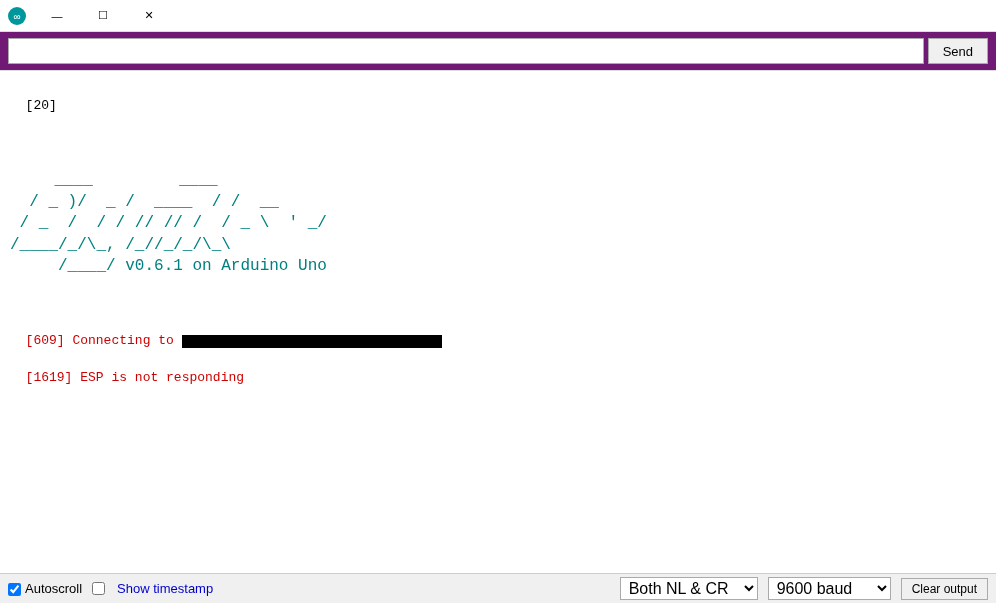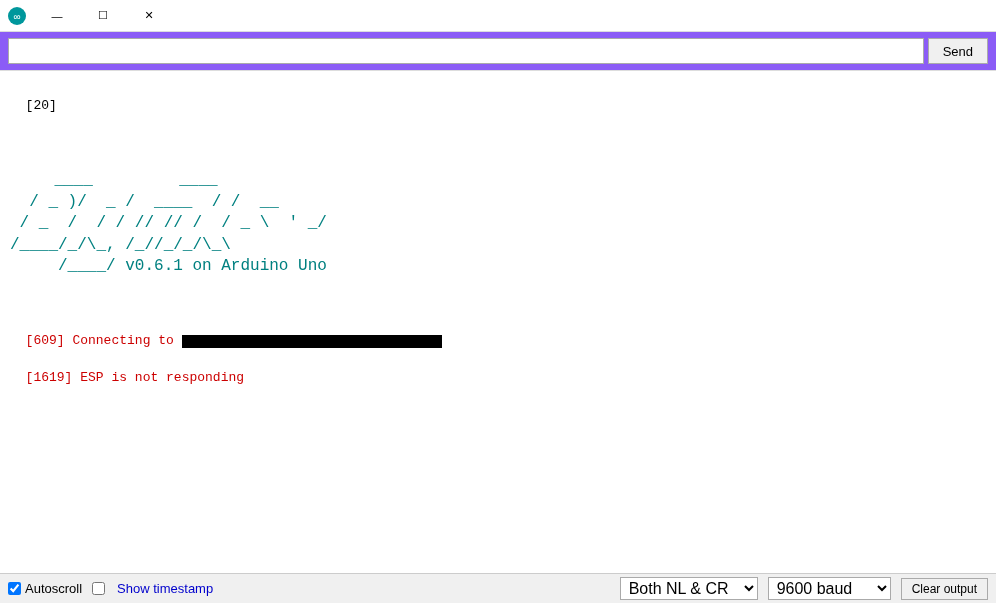--- a/index.html
+++ b/index.html
@@ -64,7 +64,7 @@
       display: flex;
       align-items: center;
       padding: 6px 8px;
-      background: #8b5cf6;
+      background: #701a75;
       border-bottom: 1px solid #ddd;
       flex-shrink: 0;
       gap: 4px;

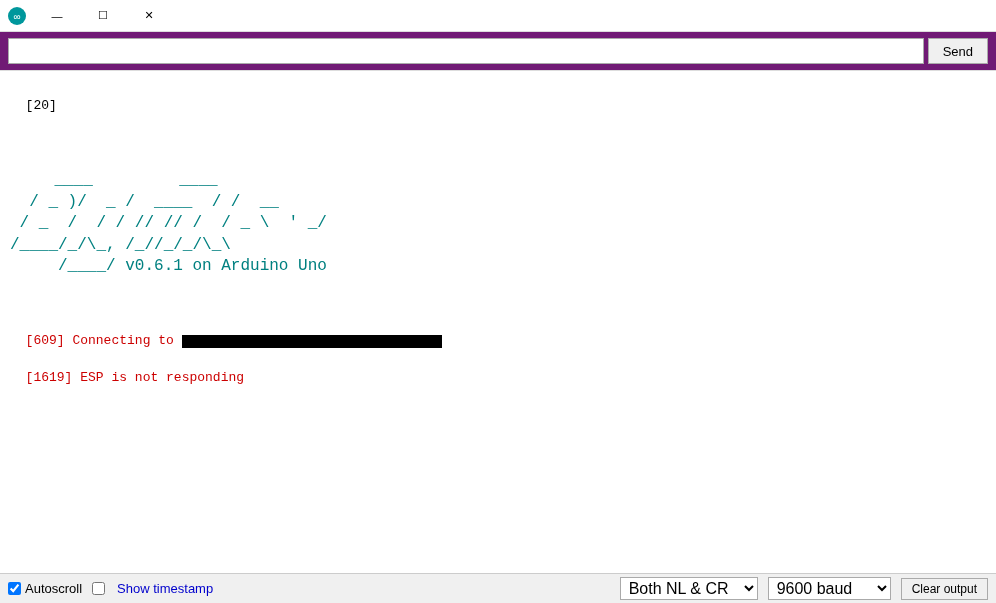--- a/index.html
+++ b/index.html
@@ -138,7 +138,7 @@
 
     .autoscroll-check {
       display: flex;
-      align-items: center;
+      align-items: flex-end;
       gap: 4px;
       cursor: pointer;
     }

